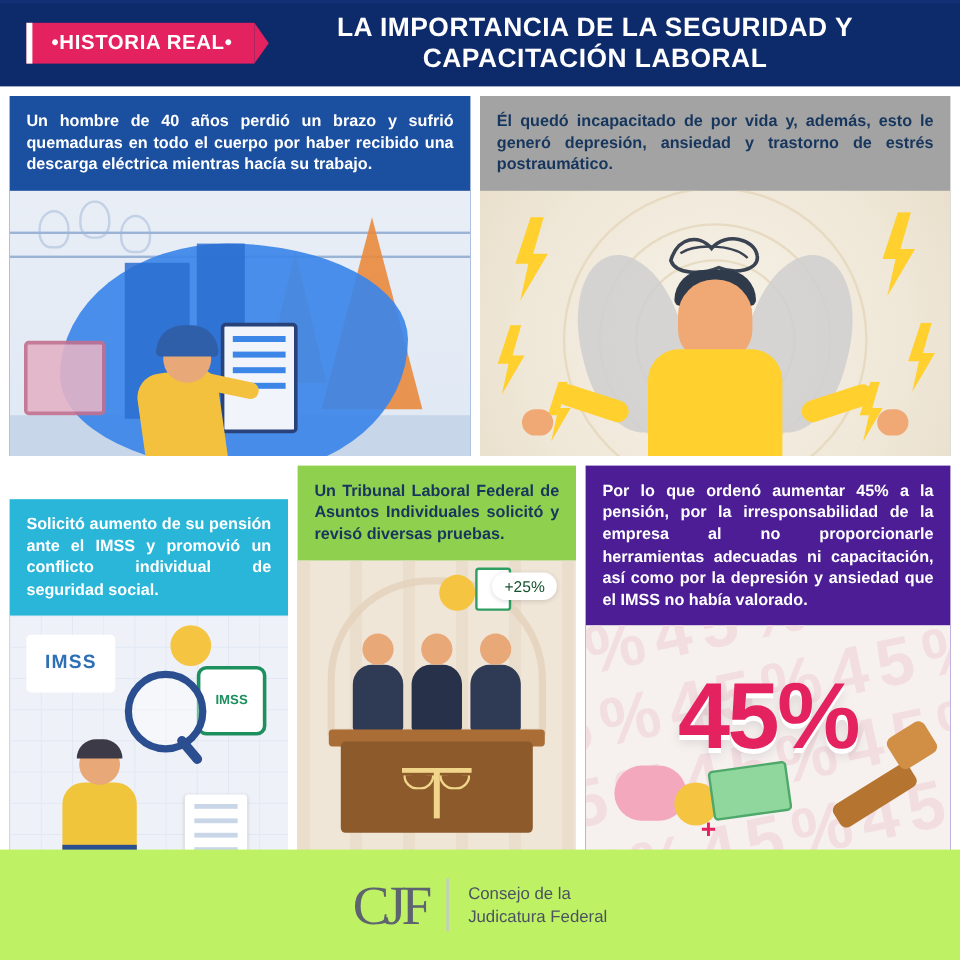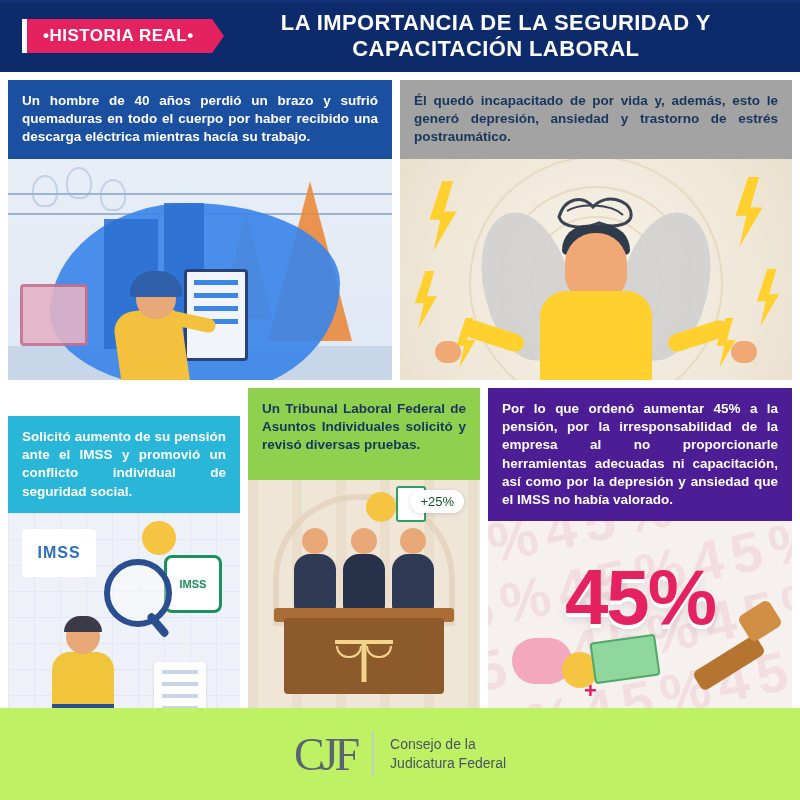--- a/index.html
+++ b/index.html
@@ -107,7 +107,7 @@
   .t-blue   { background: #1b4fa0; color: #ffffff; }
   .t-yellow { background: #a3a3a3; color: #17365d; }
   .t-cyan   { background: #29b6d8; color: #ffffff; margin-top: 28px; }
-  .t-green  { background: #8fd14f; color: #17365d; gap: 13px; }
+  .t-green  { background: #8fd14f; color: #17365d; }
   .t-teal   { background: #4c1d95; color: #ffffff; }
 
   

